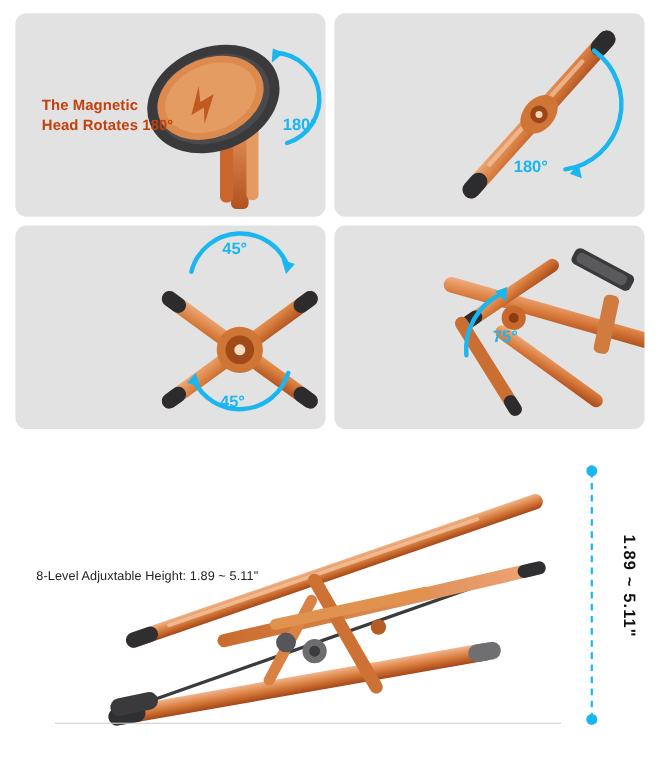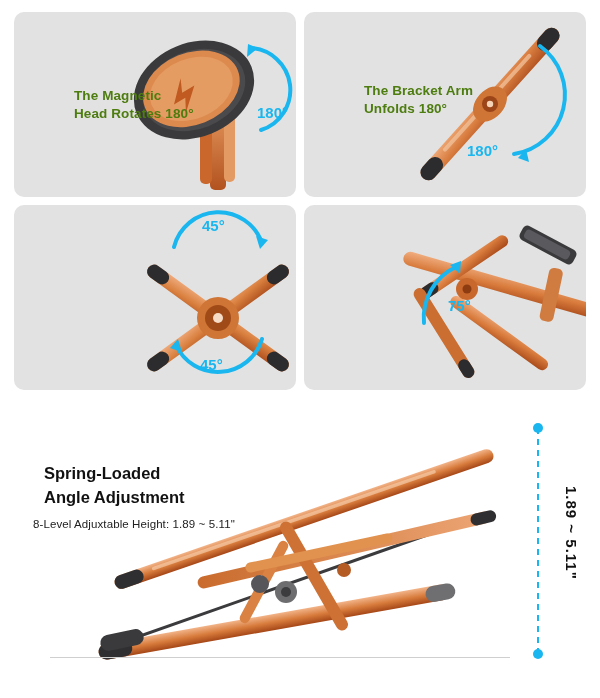--- a/index.html
+++ b/index.html
@@ -38,13 +38,12 @@
   }
   .card-title {
     position: absolute;
-    color: #4d7c0f;
+    color: #c2410c;
     font-size: 13.5px;
     font-weight: bold;
     line-height: 1.35;
     white-space: pre-line;
     letter-spacing: 0.1px;
-    margin-left: 36px;
   }
   .c1 .card-title { left: 22px; top: 78px; }
   .c2 .card-title { left: 22px; top: 72px; }

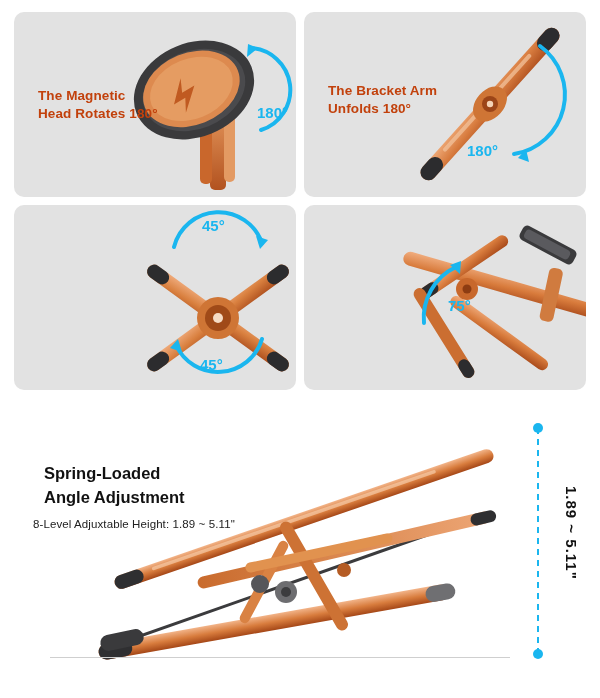--- a/index.html
+++ b/index.html
@@ -178,8 +178,6 @@
         <path d="M214 146 L225 150 L222 137 Z" fill="#1ab6ef"></path>
         <text class="angle-label" x="163" y="144">180°</text>
       </svg>
-      <div class="card-title">The Bracket Arm
-Unfolds 180°</div>
     </div>
 
     <div class="card c3">

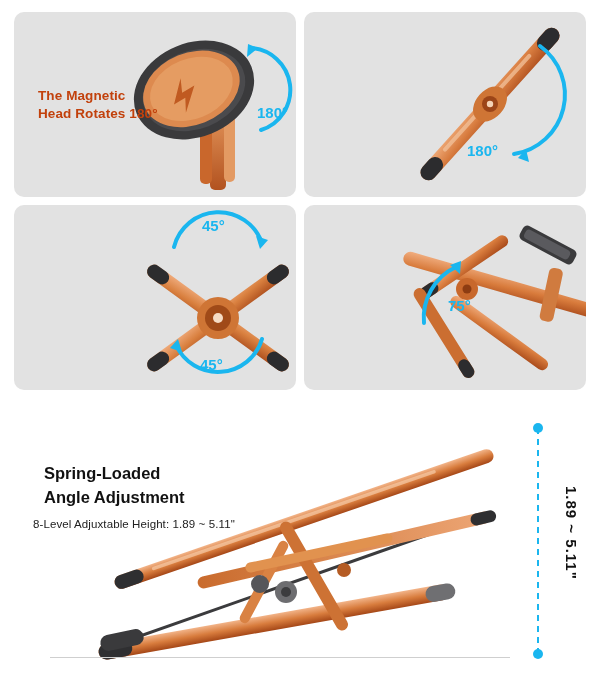--- a/index.html
+++ b/index.html
@@ -264,8 +264,6 @@
   </div>
 
   <div class="bottom">
-    <div class="bottom-title">Spring-Loaded
-Angle Adjustment</div>
     <div class="bottom-sub">8-Level Adjuxtable Height: 1.89 ~ 5.11"</div>
 
     <svg width="572" height="272" viewBox="0 0 572 272" style="position:absolute;left:0;top:0">

